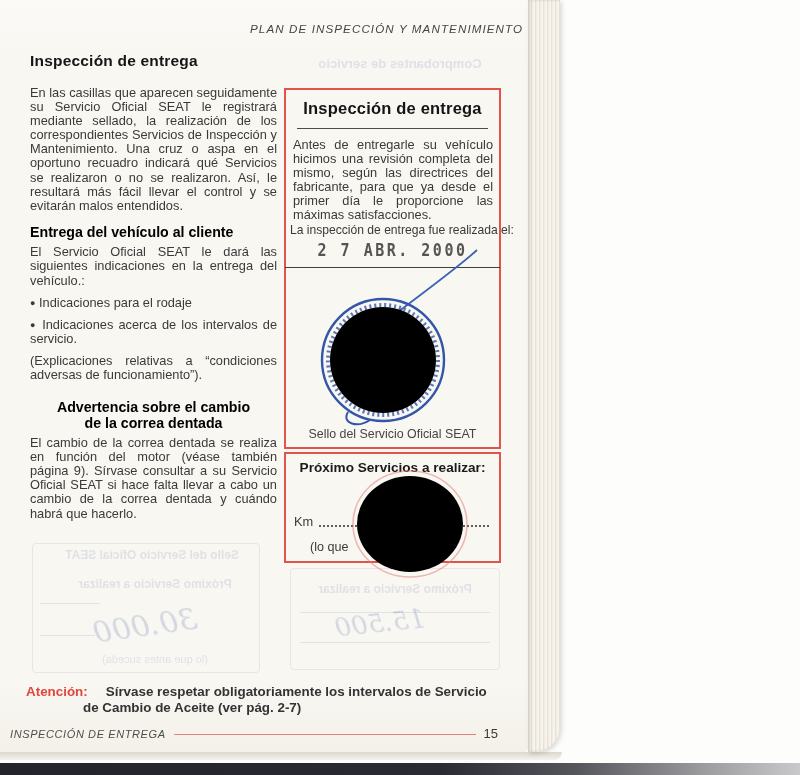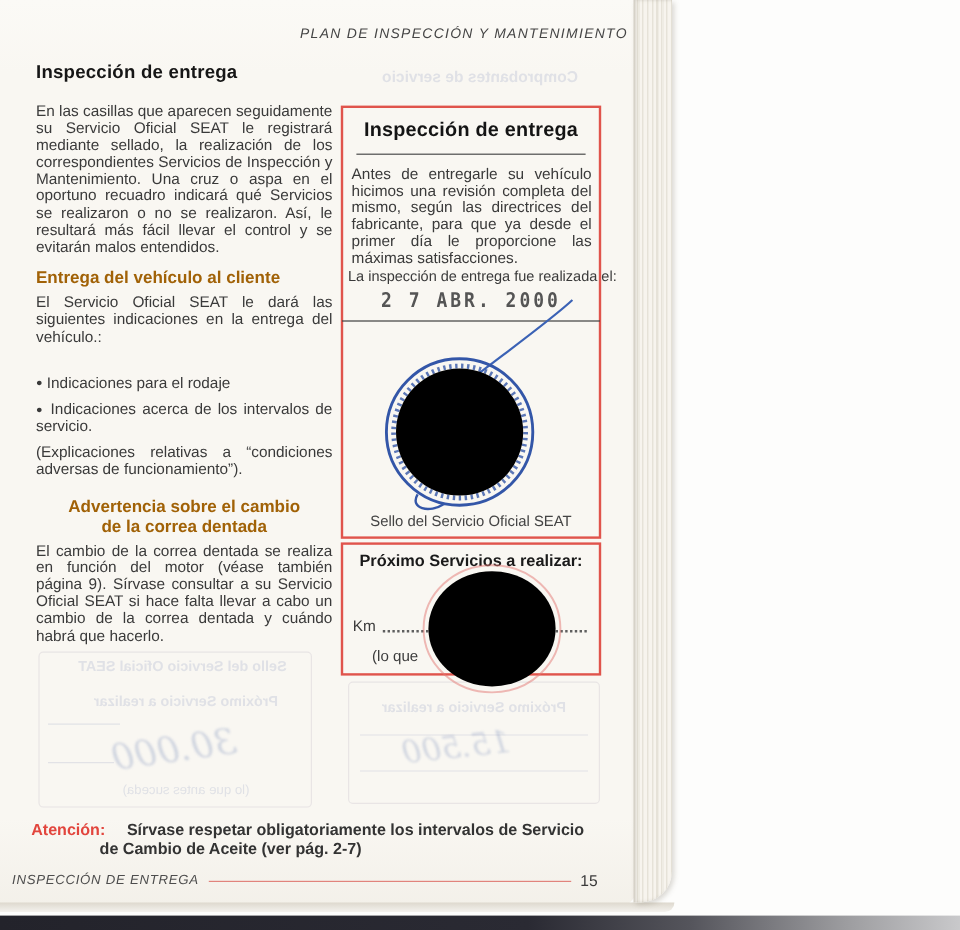--- a/index.html
+++ b/index.html
@@ -53,7 +53,7 @@
   .left-col h1{margin:0 0 16px 0;font-size:15.5px;color:#161616;letter-spacing:.2px;}
   .left-col p{margin:0 0 6px 0;font-size:12.8px;line-height:14.1px;text-align:justify;}
   .left-col .intro{margin-bottom:12px;}
-  .red-h{color:#a16207;font-weight:bold;font-size:14.2px;line-height:15.5px;margin:8px 0 5px 0;}
+  .red-h{color:#000000;font-weight:bold;font-size:14.2px;line-height:15.5px;margin:8px 0 5px 0;}
   .red-h.two{margin-top:18px;margin-bottom:5px;text-align:center;}
   .red-h .l2{display:block;}
   .blt{font-size:9px;vertical-align:1px;color:#3a3a3a;}

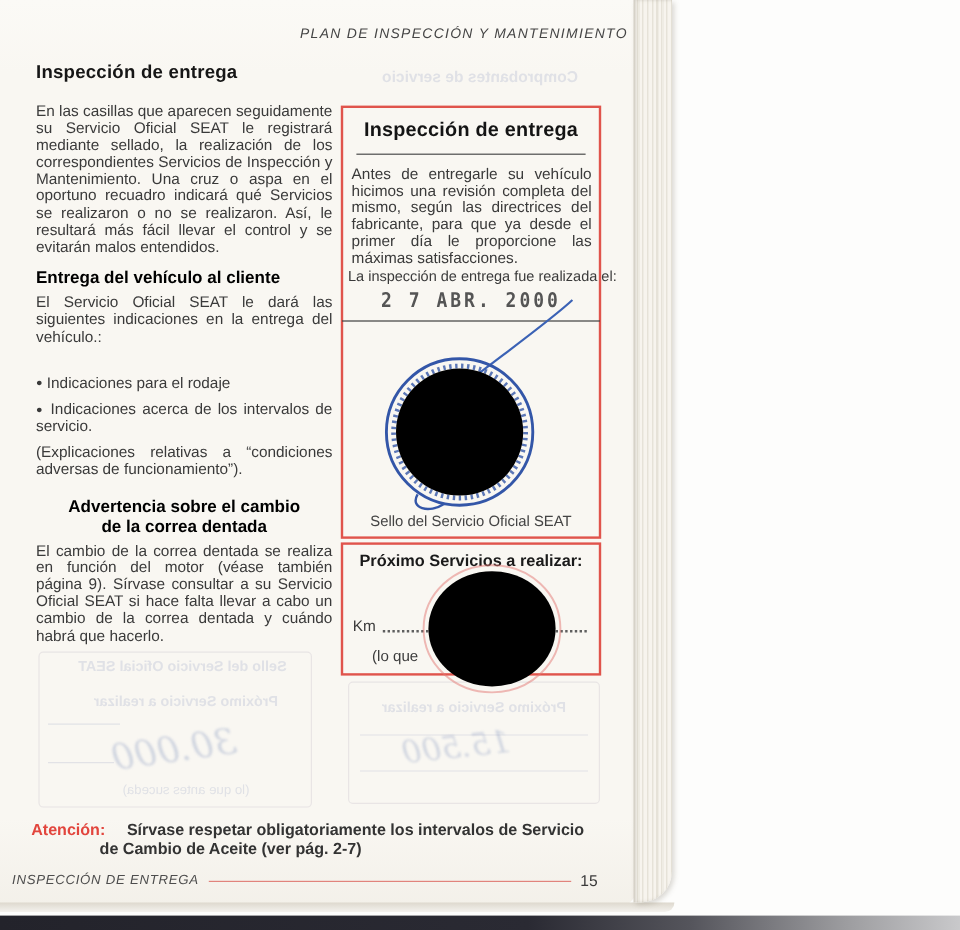--- a/index.html
+++ b/index.html
@@ -140,7 +140,7 @@
     <div class="red-h">Entrega del vehículo al cliente</div>
     <p>El Servicio Oficial SEAT le dará las siguientes indicaciones en la entrega del vehículo.:</p>
 
-    <p style="margin-top:24px;">
+    <p style="margin-top:8px;">
       <span class="blt">●</span>
       <span>Indicaciones para el rodaje</span>
     </p>

